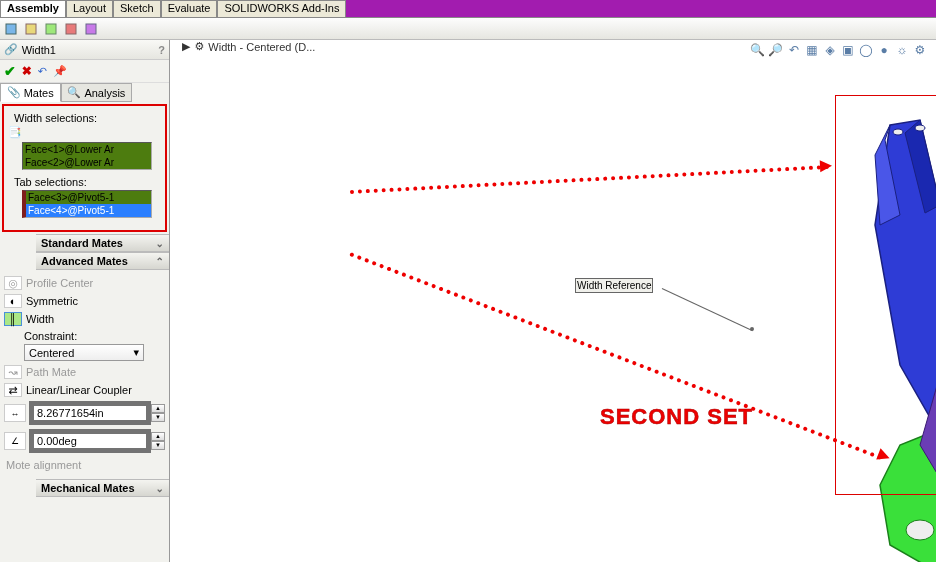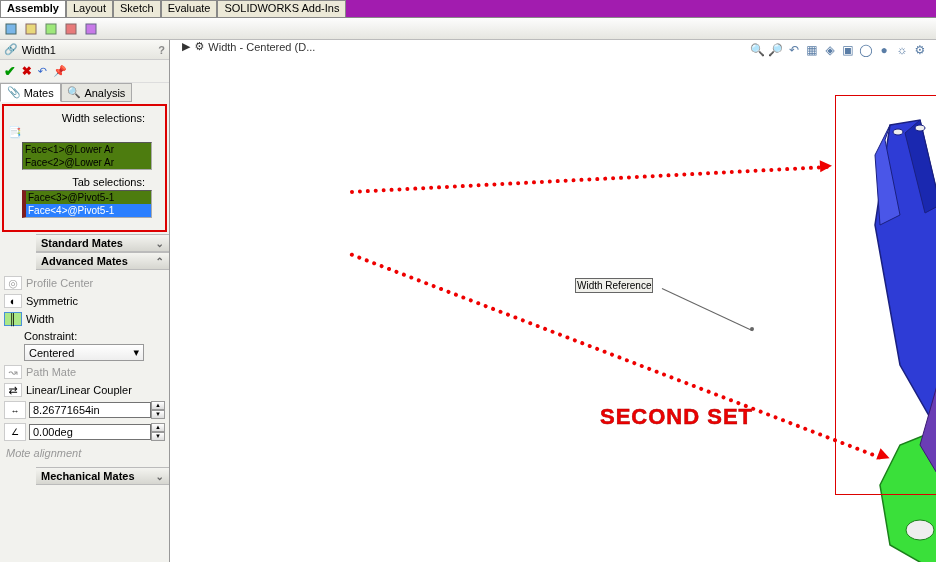--- a/index.html
+++ b/index.html
@@ -32,7 +32,7 @@
     .magn { color: #777; }
 
     .selections-box { border: 2px solid #d00; margin: 2px; padding: 4px 4px 6px 4px; }
-    .sel-label { font-size: 11px; margin: 2px 16px; text-align: right; }
+    .sel-label { font-size: 11px; margin: 2px 6px; }
     .sel-list { background: #4d7c0f; border: 1px inset #aaa; margin: 2px 0 6px 0; font-size: 10px; width: 130px; position: relative; left: 14px; }
     .sel-item { padding: 1px 2px; white-space: nowrap; overflow: hidden; }
     .sel-icon { position: relative; display: inline-block; width: 14px; height: 14px; vertical-align: top; }

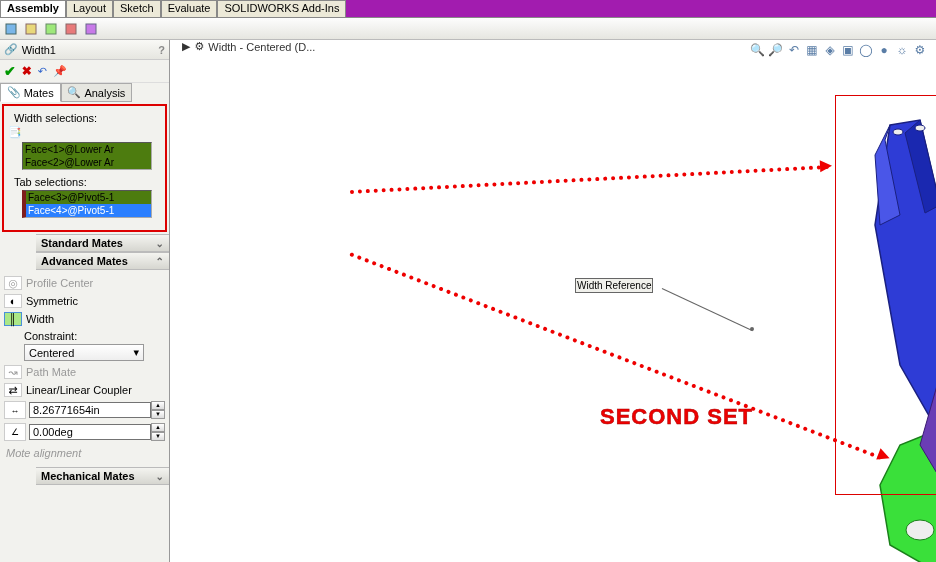--- a/index.html
+++ b/index.html
@@ -52,7 +52,7 @@
 
     .spin-row { padding: 2px 0; display: flex; align-items: center; }
     .spin-icon { width: 22px; height: 18px; border: 1px solid #ccc; background: #fff; margin-right: 3px; display: flex; align-items: center; justify-content: center; font-size: 9px; }
-    .spin-input { flex: 1; border: 1px solid #737373; background: #fff; padding: 1px 3px; font-size: 11px; }
+    .spin-input { flex: 1; border: 5px solid #737373; background: #fff; padding: 1px 3px; font-size: 11px; }
     .spin-btns { width: 14px; display: flex; flex-direction: column; }
     .spin-btn { height: 9px; border: 1px solid #999; font-size: 6px; text-align: center; line-height: 6px; background: linear-gradient(#fff,#ddd); cursor: pointer; }
 

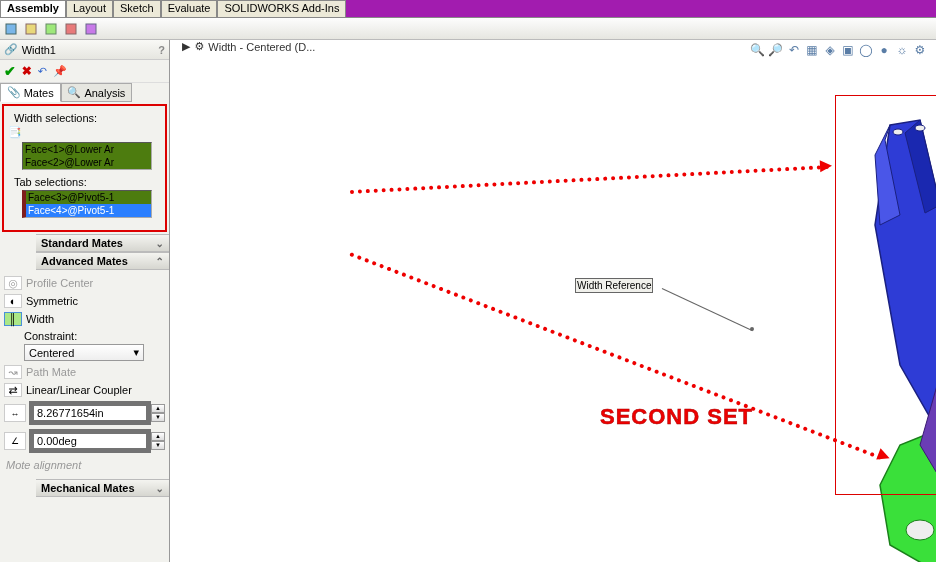--- a/index.html
+++ b/index.html
@@ -215,7 +215,7 @@
           <div class="spin-btn">▼</div>
         </div>
       </div>
-      <div class="dim" style="padding:4px 2px;font-style:italic;">Mote alignment</div>
+      <div class="dim" style="padding:4px 2px;">Mote alignment</div>
     </div>
 
     <div class="section-head">

